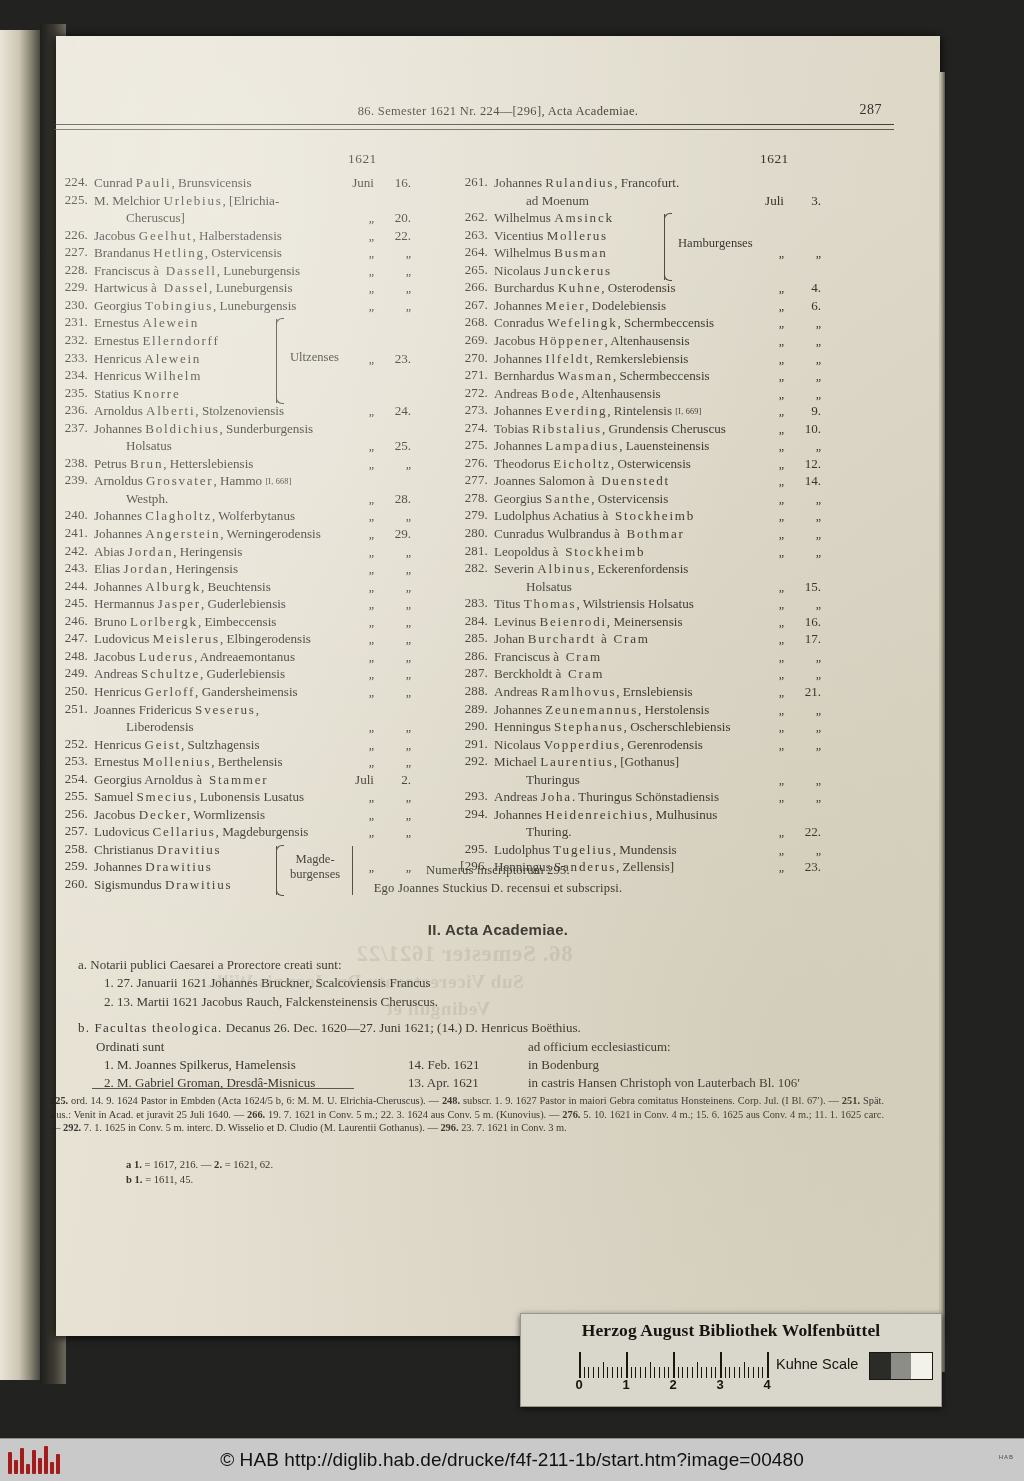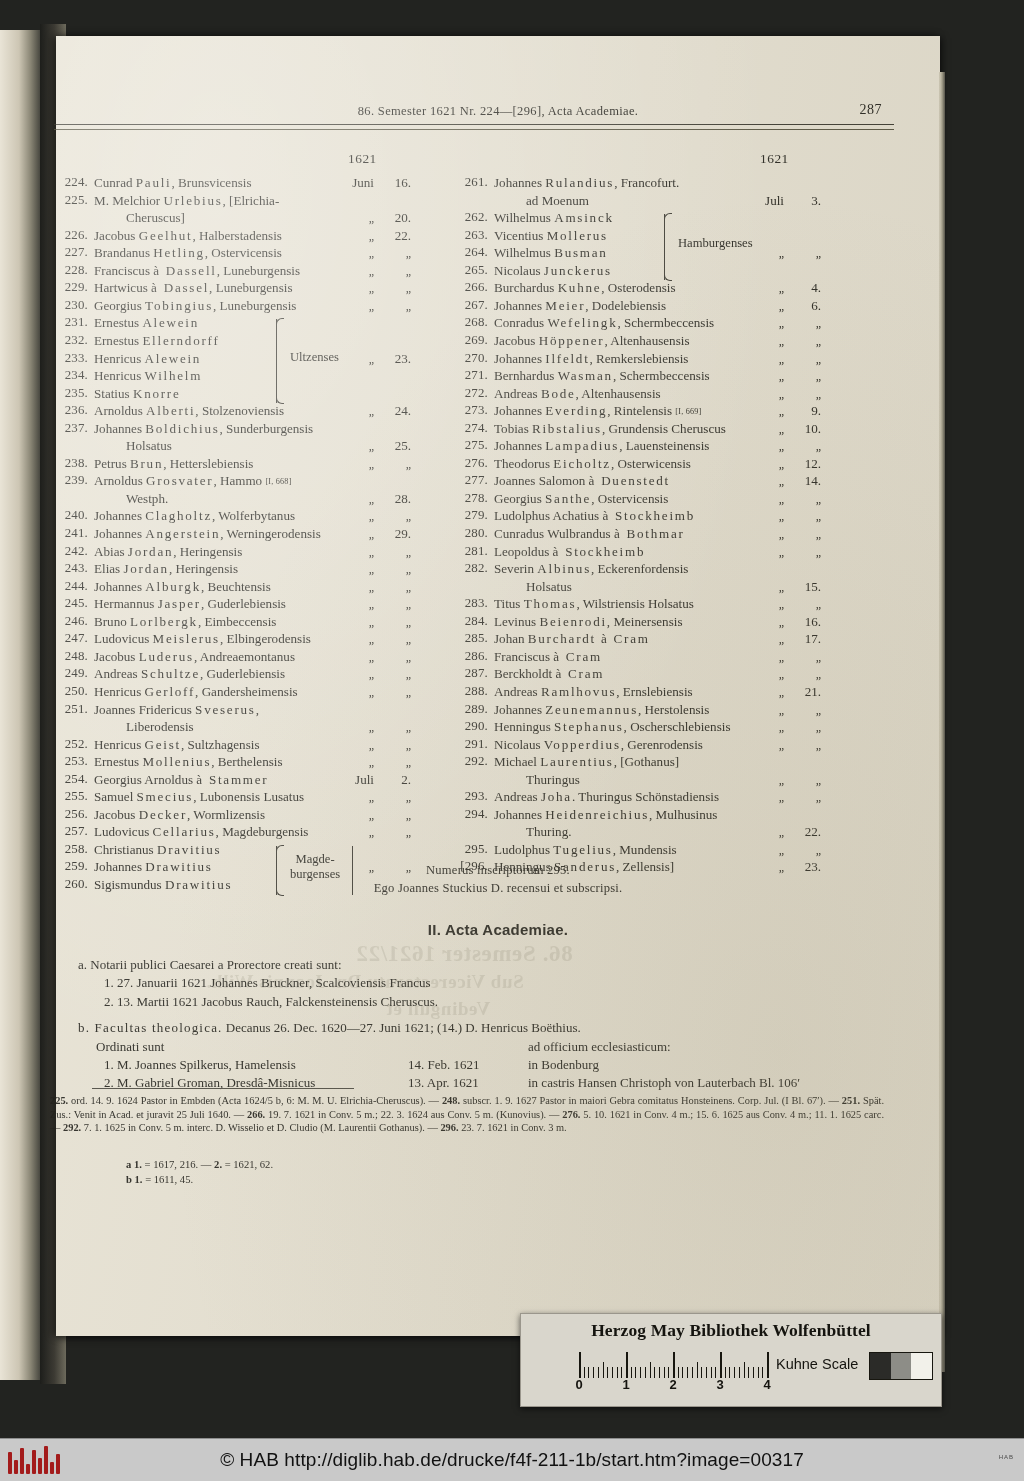--- a/index.html
+++ b/index.html
@@ -641,7 +641,7 @@
   </div>
 
   <div id="target">
-    <div id="target-title">Herzog May Bibliothek Wolfenbüttel</div>
+    <div id="target-title">Herzog August Bibliothek Wolfenbüttel</div>
     <div id="ruler">
         <div class="tick" style="left: 0px; height: 26px; width: 1.6px;"></div>
         <div class="tick" style="left: 4.7px; height: 11px; width: 1px;"></div>

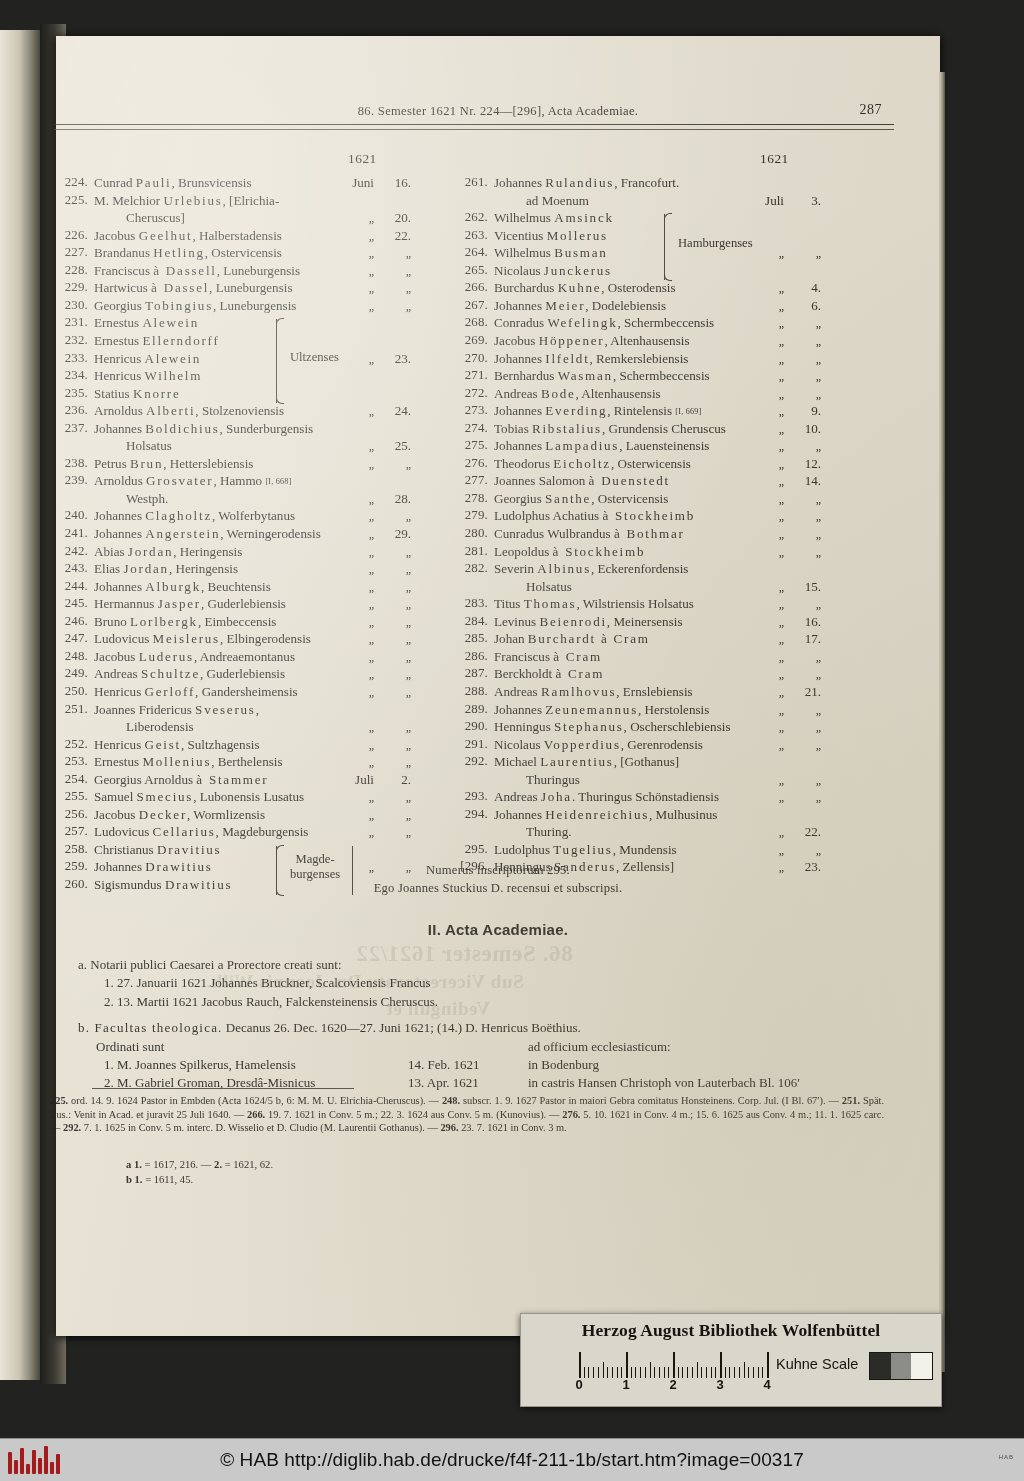--- a/index.html
+++ b/index.html
@@ -714,7 +714,7 @@
       <i style="height: 12px;"></i>
       <i style="height: 20px;"></i>
     </div>
-  <div id="url-text">© HAB http://diglib.hab.de/drucke/f4f-211-1b/start.htm?image=00317</div>
+  <div id="url-text">© HAB http://diglib.hab.de/drucke/f4f-211-1b/start.htm?image=00480</div>
   <div id="corner-tag">HAB</div>
 </div>
 

